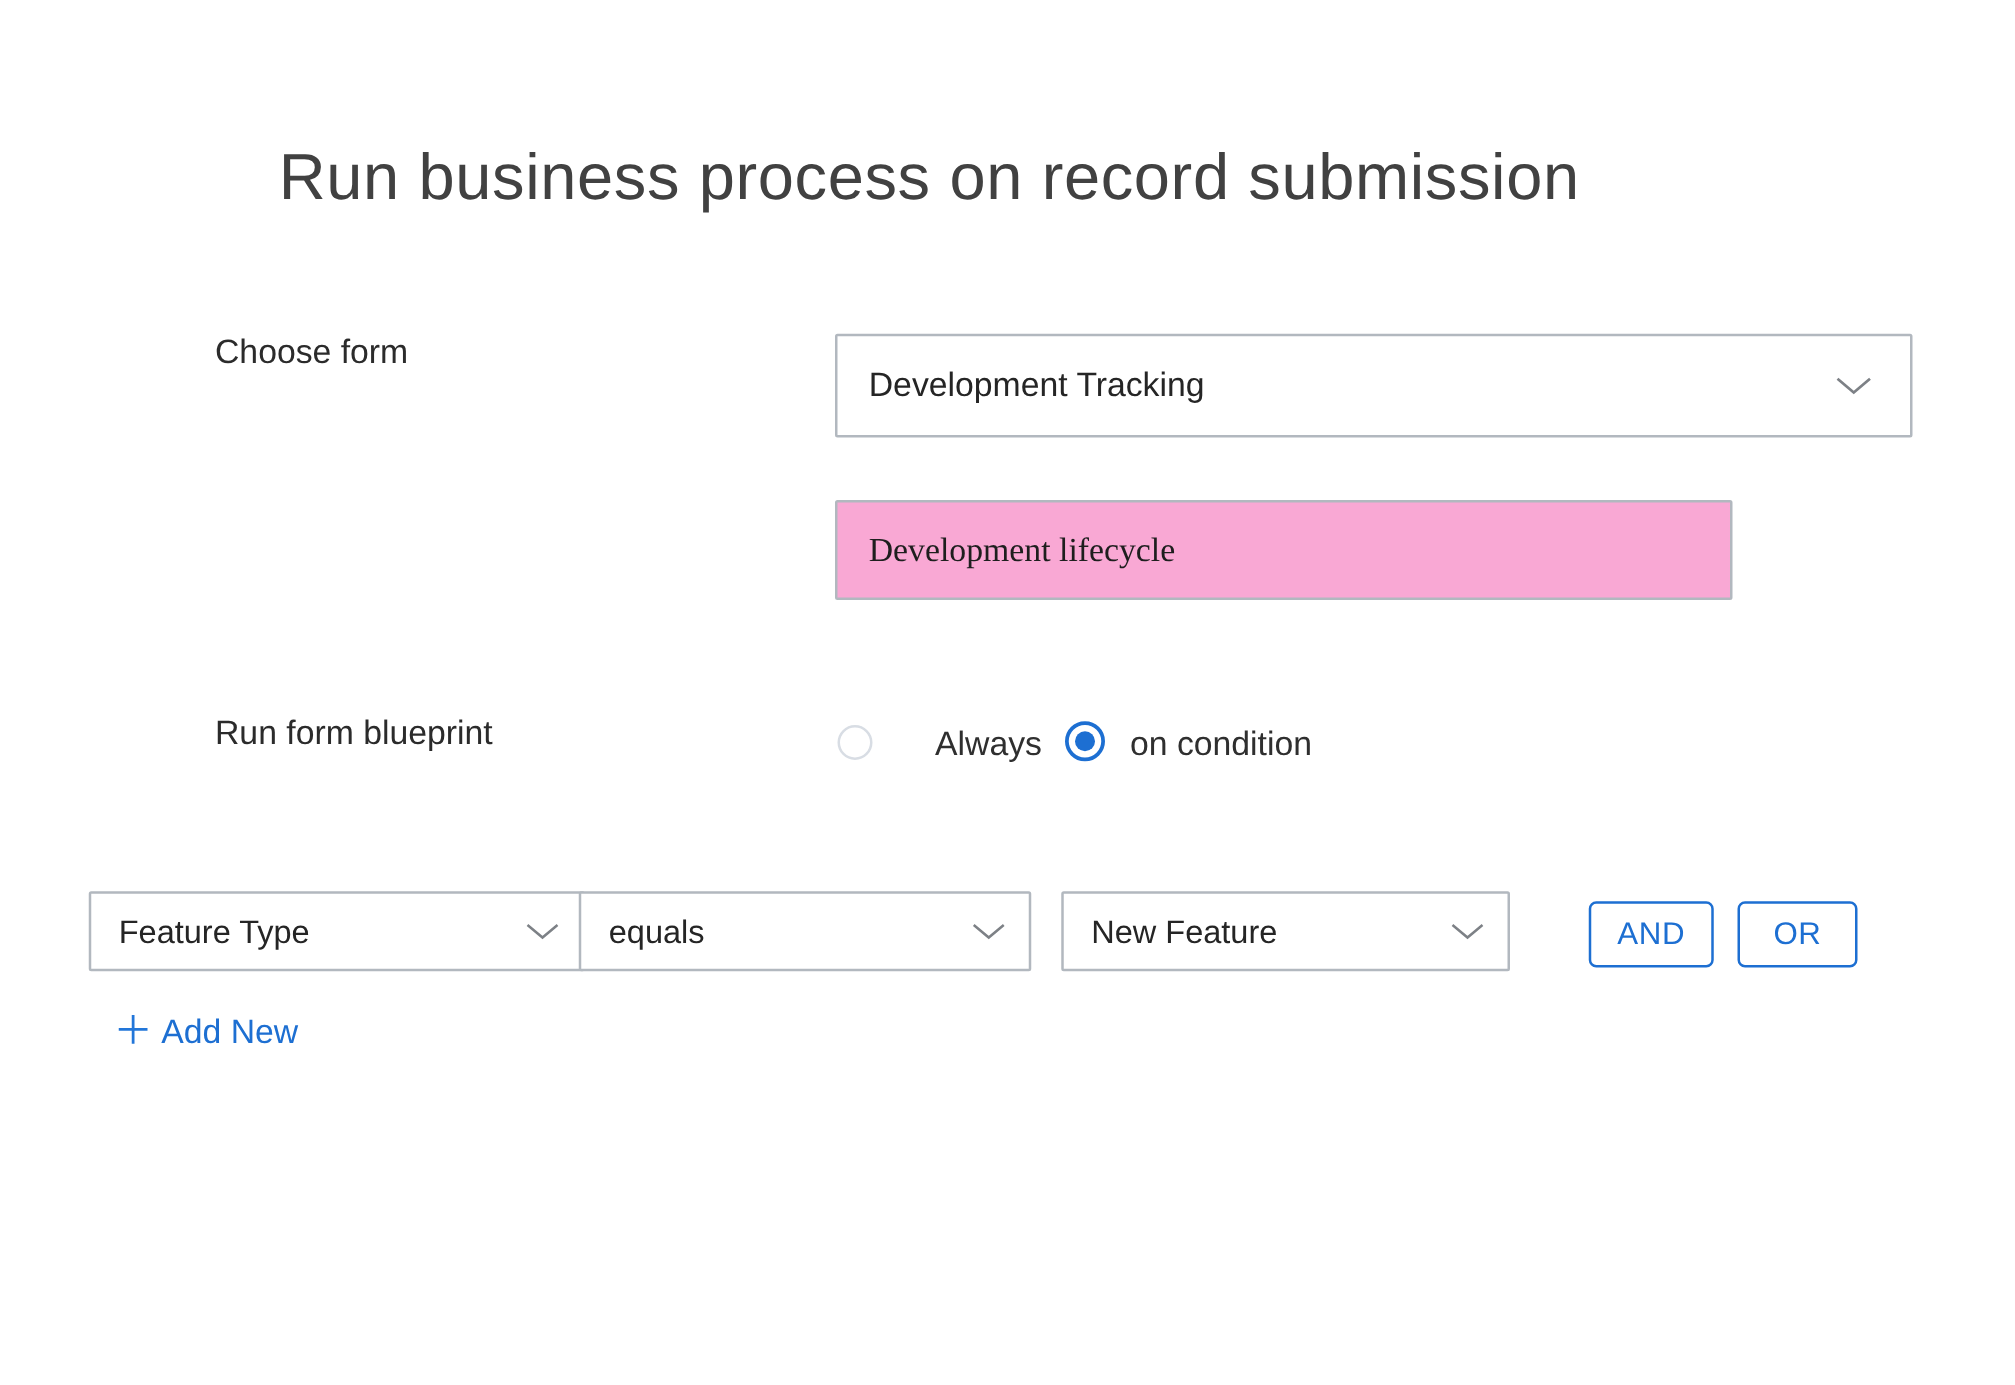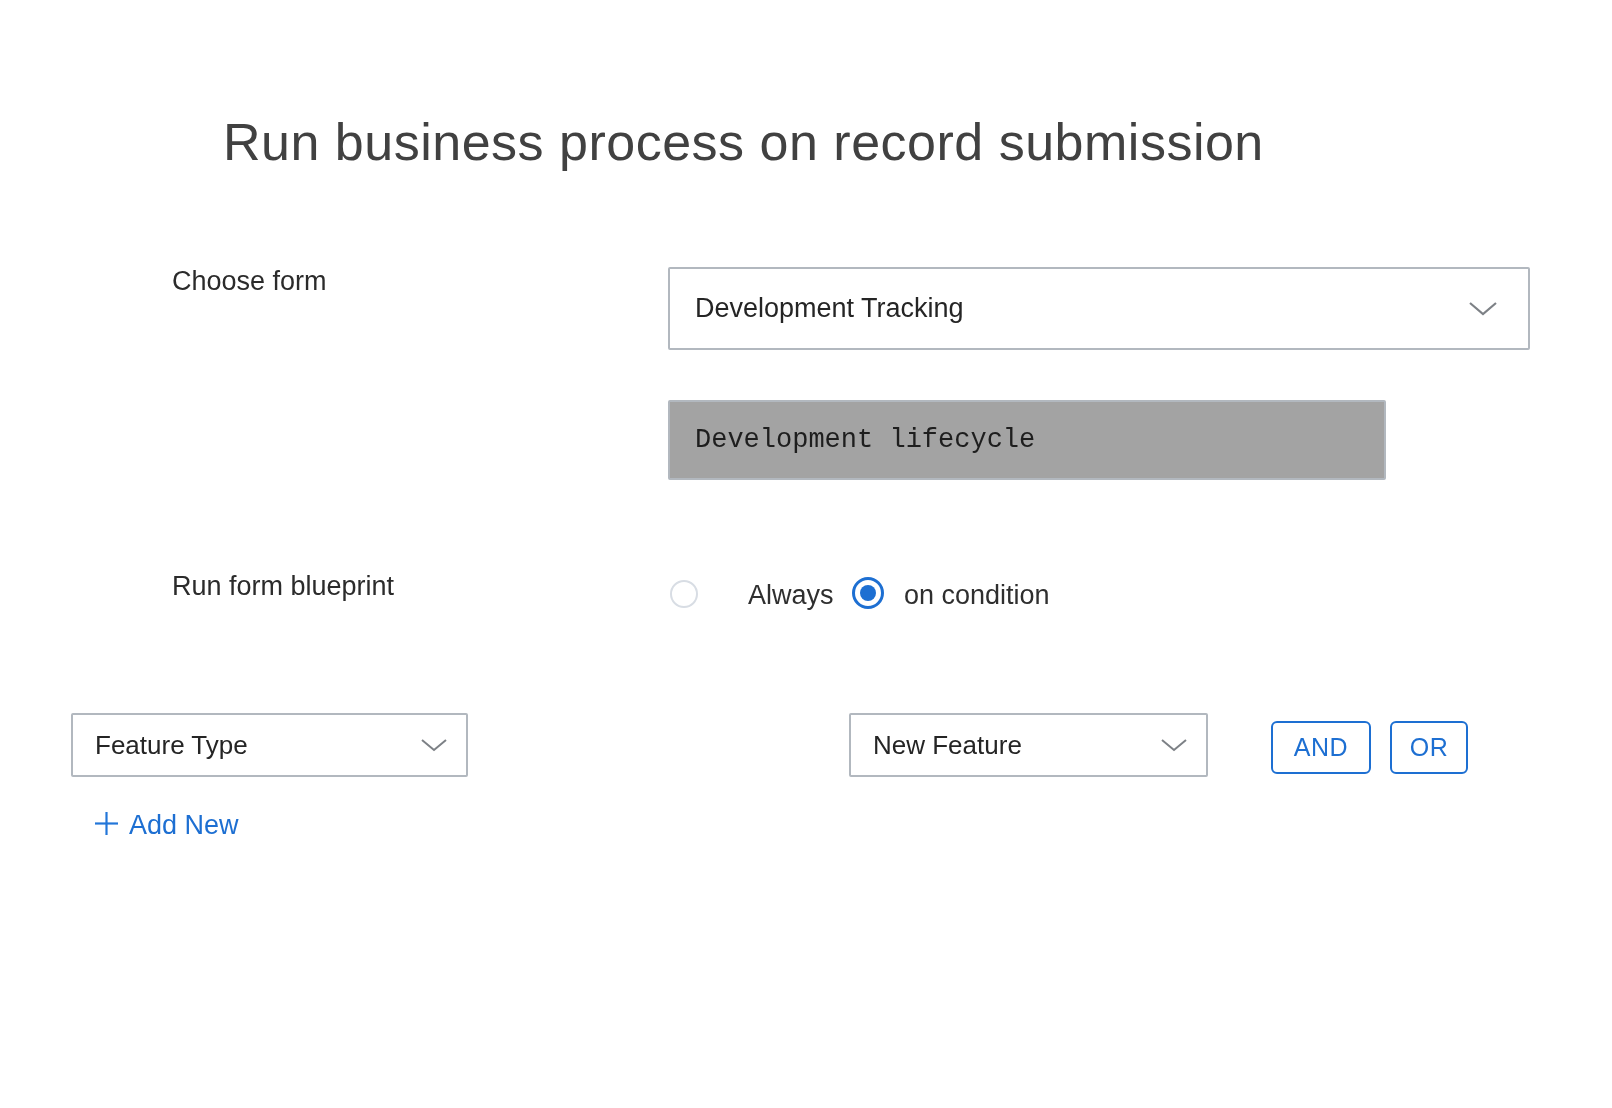--- a/index.html
+++ b/index.html
@@ -39,8 +39,8 @@
   .chevron{display:flex;align-items:center;flex:0 0 auto;}
   .text-input{
     position:absolute;left:668px;top:400px;width:718px;height:80px;box-sizing:border-box;
-    border:2px solid var(--border-gray);border-radius:2px;background:#a3a3a3;
-    padding:12px 25px;font-family:Liberation Mono, monospace;
+    border:2px solid var(--border-gray);border-radius:2px;background:#f9a8d4;
+    padding:12px 25px;font-family:Liberation Serif, serif;
     font-size:27px;color:#1e1e1e;outline:none;
   }
   .radio{

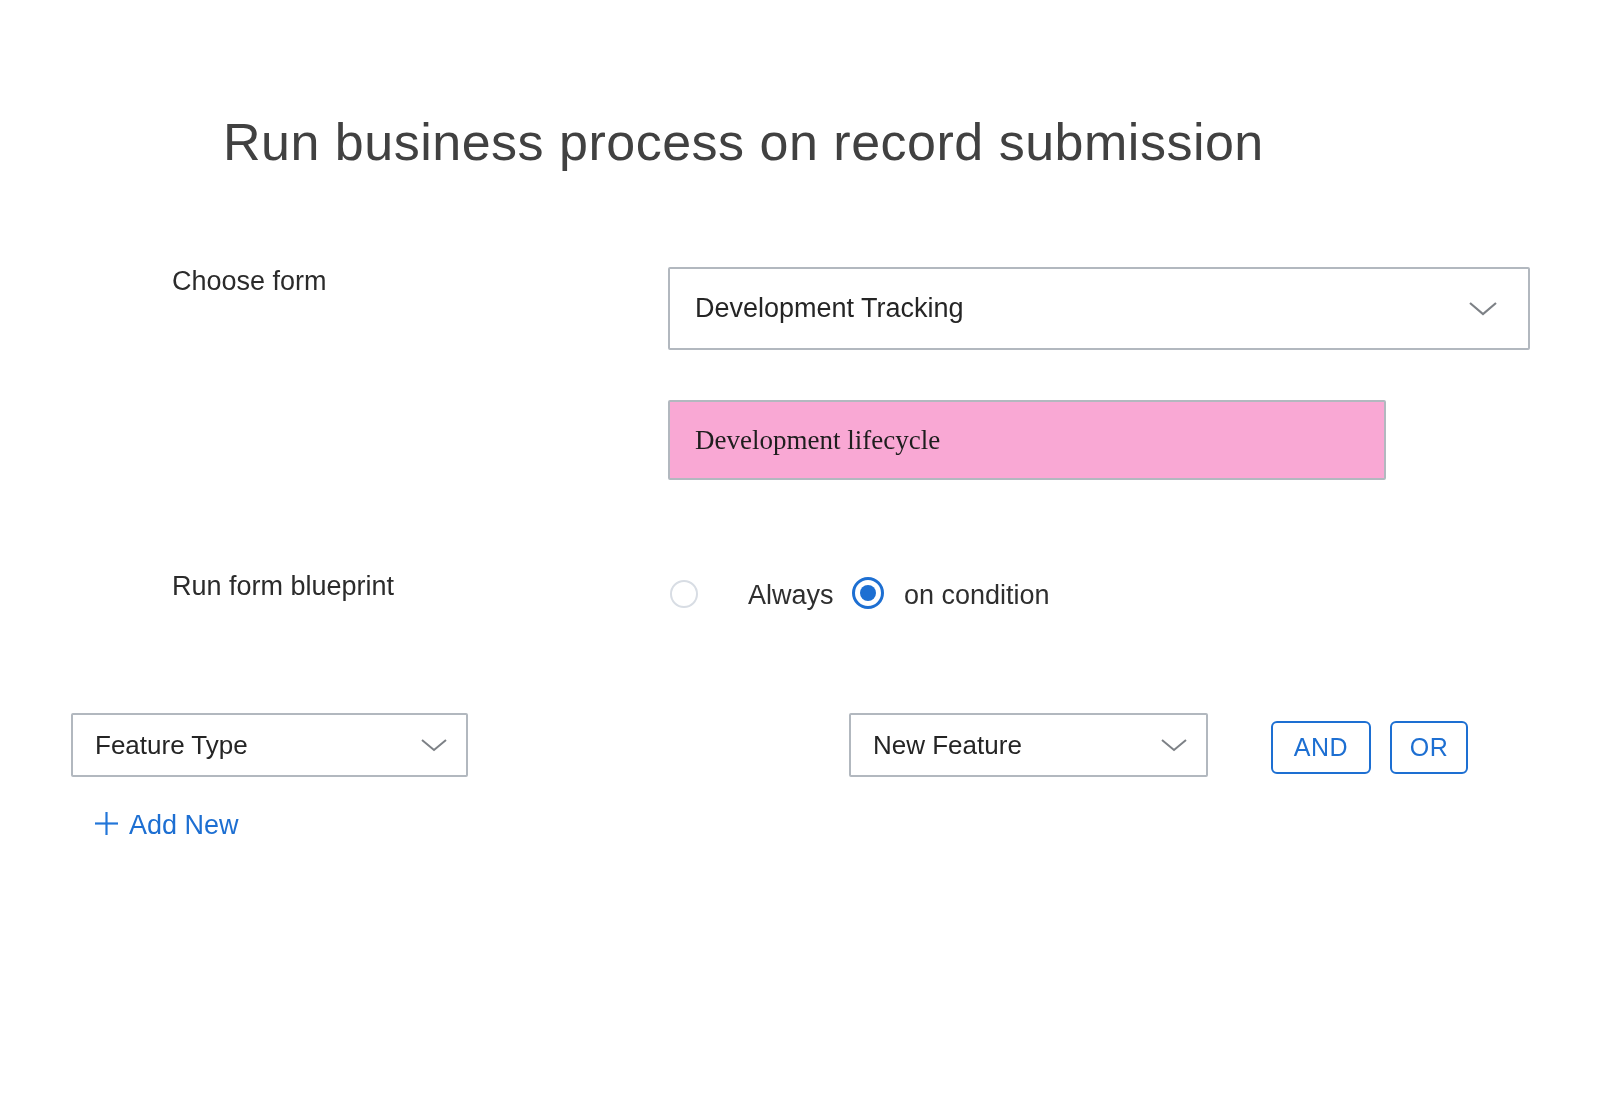--- a/index.html
+++ b/index.html
@@ -109,6 +109,14 @@
         </svg>
     </span>
   </div>
+  <div class="select-box cond-select cond-b">
+    <span class="select-value">equals</span>
+    <span class="chevron">
+      <svg width="28" height="14" viewBox="0 0 28 14">
+          <polyline points="2,2 14,12 26,2" fill="none" stroke="#7d8186" stroke-width="2"></polyline>
+        </svg>
+    </span>
+  </div>
   <div class="select-box cond-select cond-c">
     <span class="select-value">New Feature</span>
     <span class="chevron">

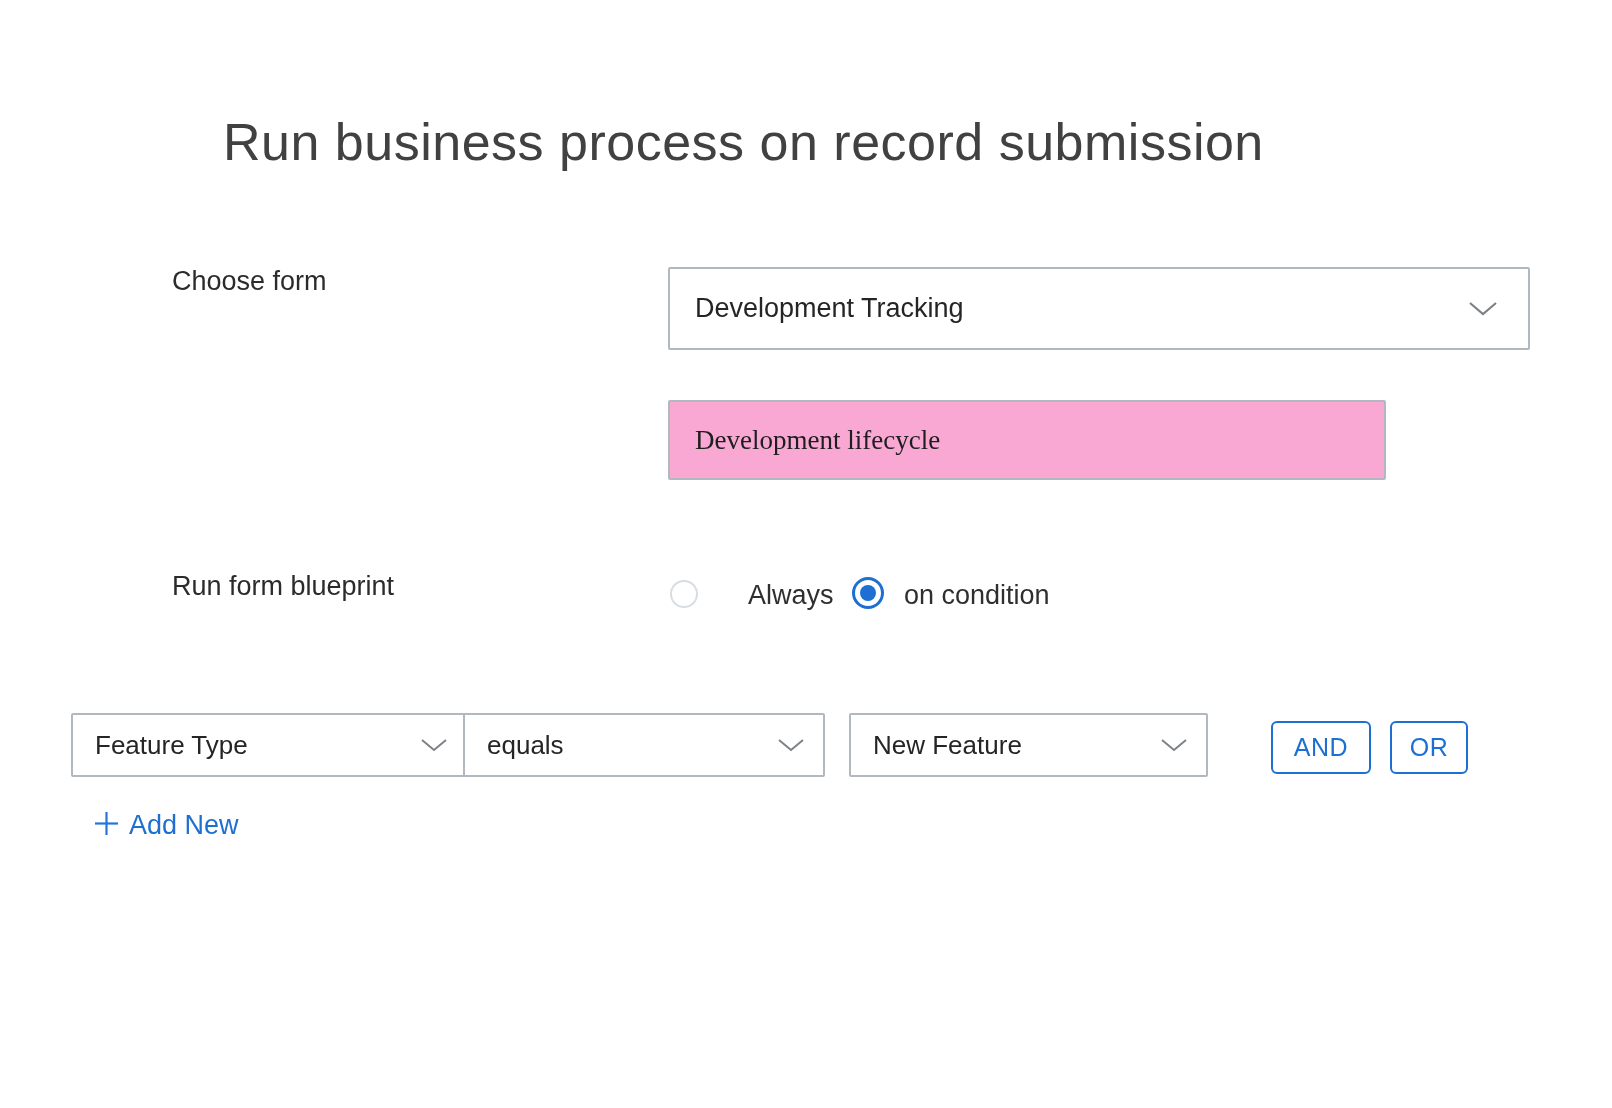--- a/index.html
+++ b/index.html
@@ -62,7 +62,7 @@
     display:flex;align-items:center;justify-content:center;cursor:pointer;padding:0;
   }
   .btn-and{left:1271px;width:100px;}
-  .btn-or{left:1390px;width:78px;}
+  .btn-or{left:1390px;width:96px;}
   .add-new{
     position:absolute;left:93px;top:810px;display:flex;align-items:flex-start;gap:9px;
     color:var(--accent-blue);font-size:27px;text-decoration:none;cursor:pointer;white-space:nowrap;

